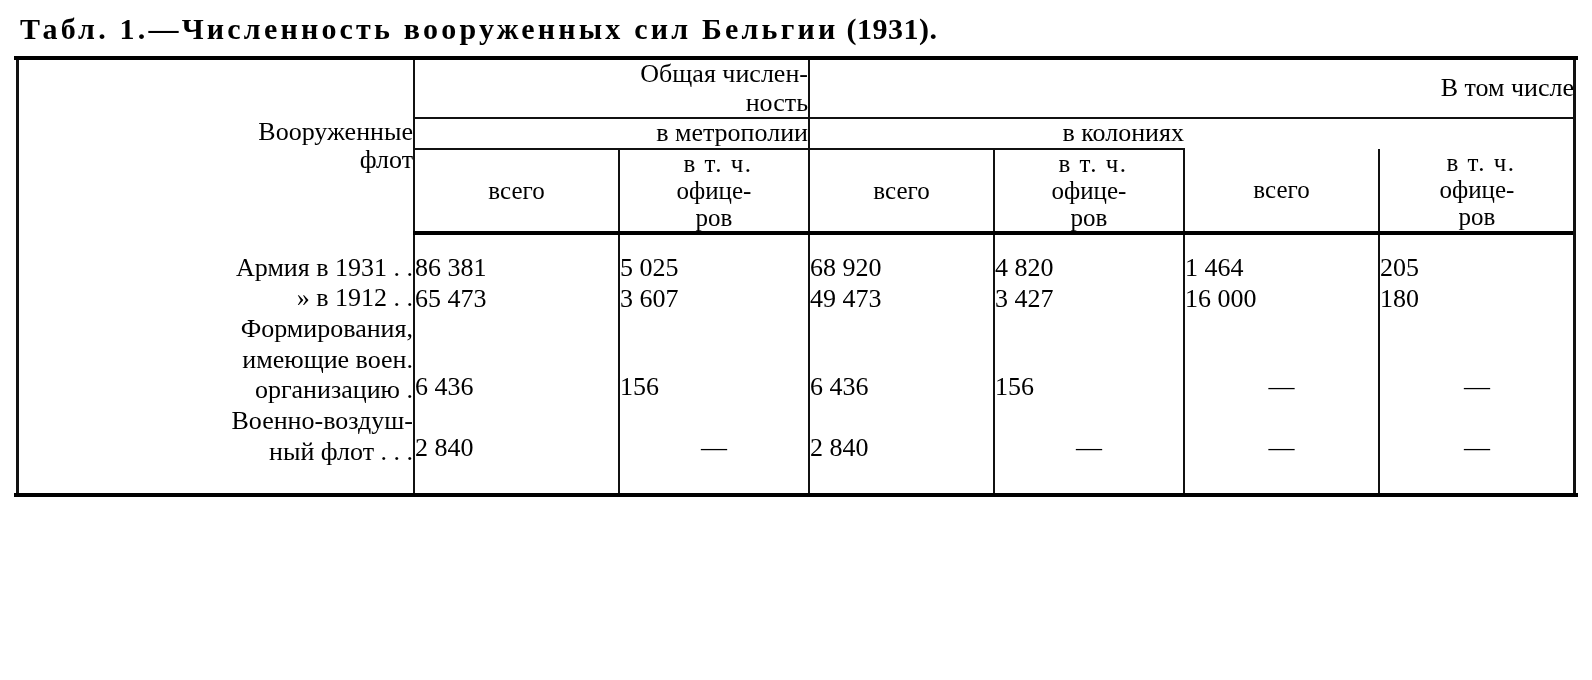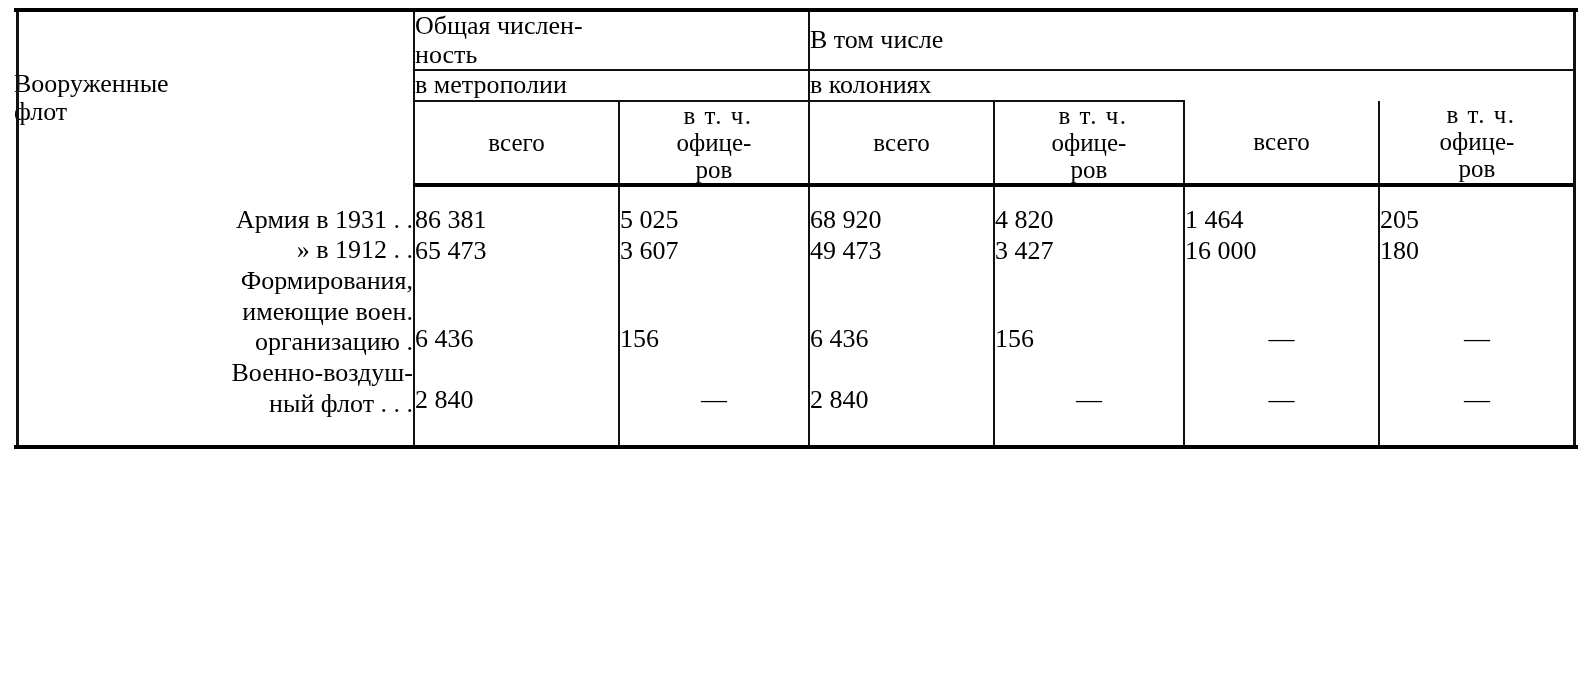--- a/index.html
+++ b/index.html
@@ -122,6 +122,9 @@
 
 <div class="page">
 
+  <div class="caption">
+    <span>Табл. 1.—</span><span>Численность вооруженных сил Бельгии</span><span class="norm">&nbsp;</span><span class="norm">(1931).</span>
+  </div>
 
   <div class="table-wrap">
     <div class="frame-left"></div>

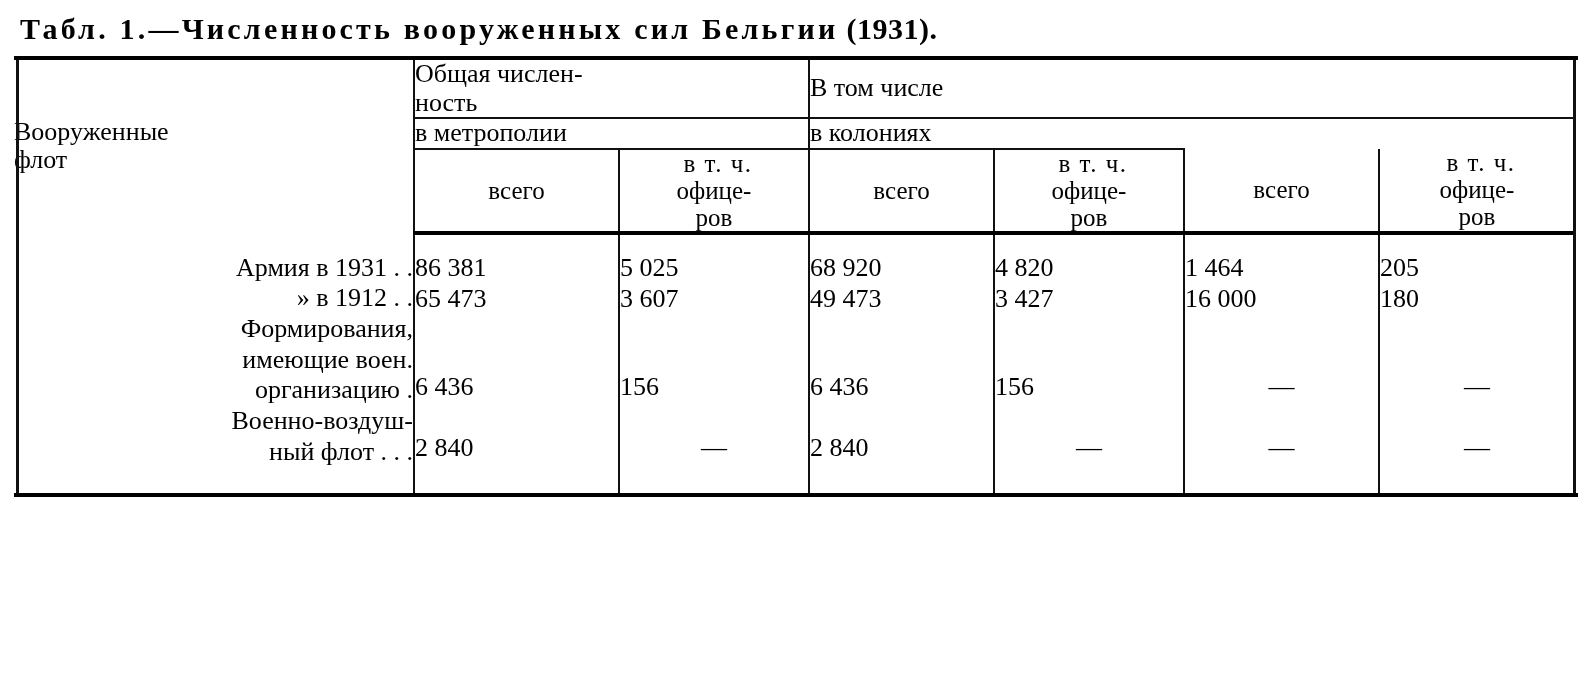--- a/index.html
+++ b/index.html
@@ -58,7 +58,7 @@
   .thickb { border-bottom: 4px solid #000; }
 
   .hcell {
-    text-align: left;
+    text-align: right;
     font-weight: bold;
     font-size: 26px;
     line-height: 1.1;

